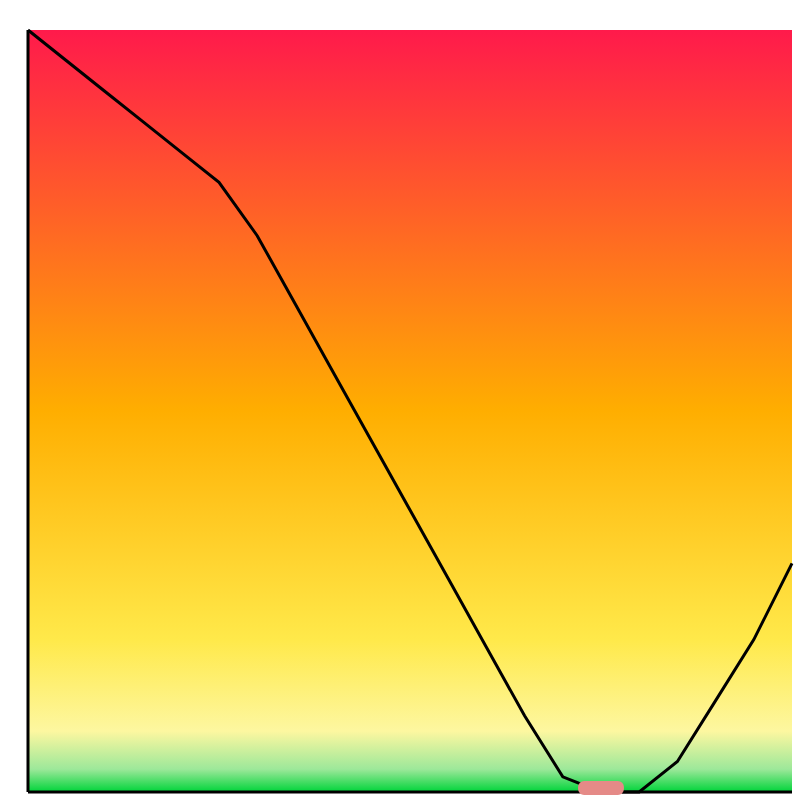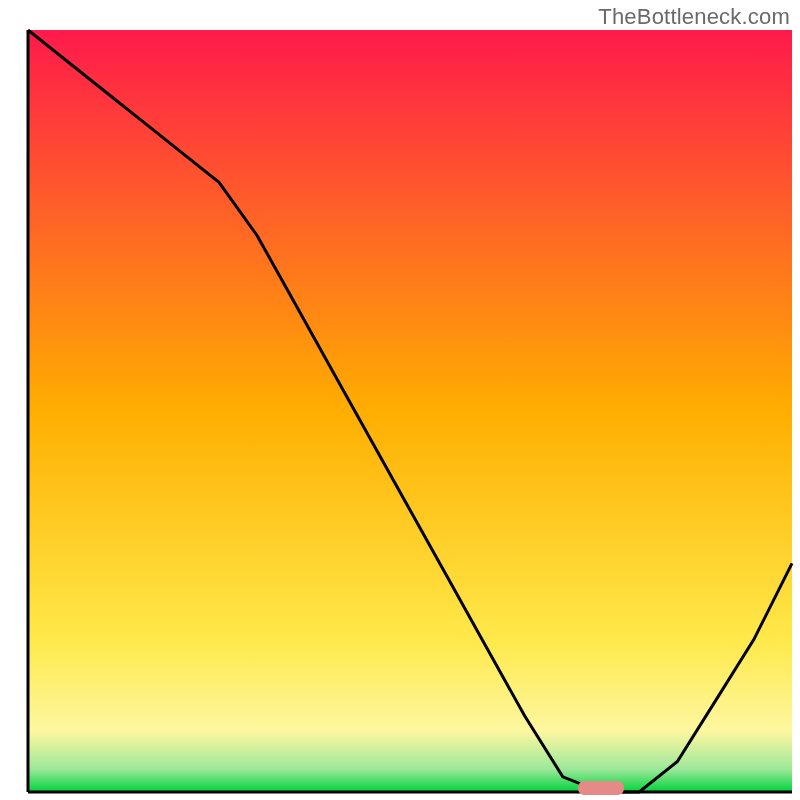--- a/index.html
+++ b/index.html
@@ -34,7 +34,6 @@
 <body>
 
 <div class="container">
-  <div class="watermark">TheBottleneck.com</div>
 
   <svg id="chart-svg" width="800" height="800" viewBox="0 0 800 800">
     <defs>

